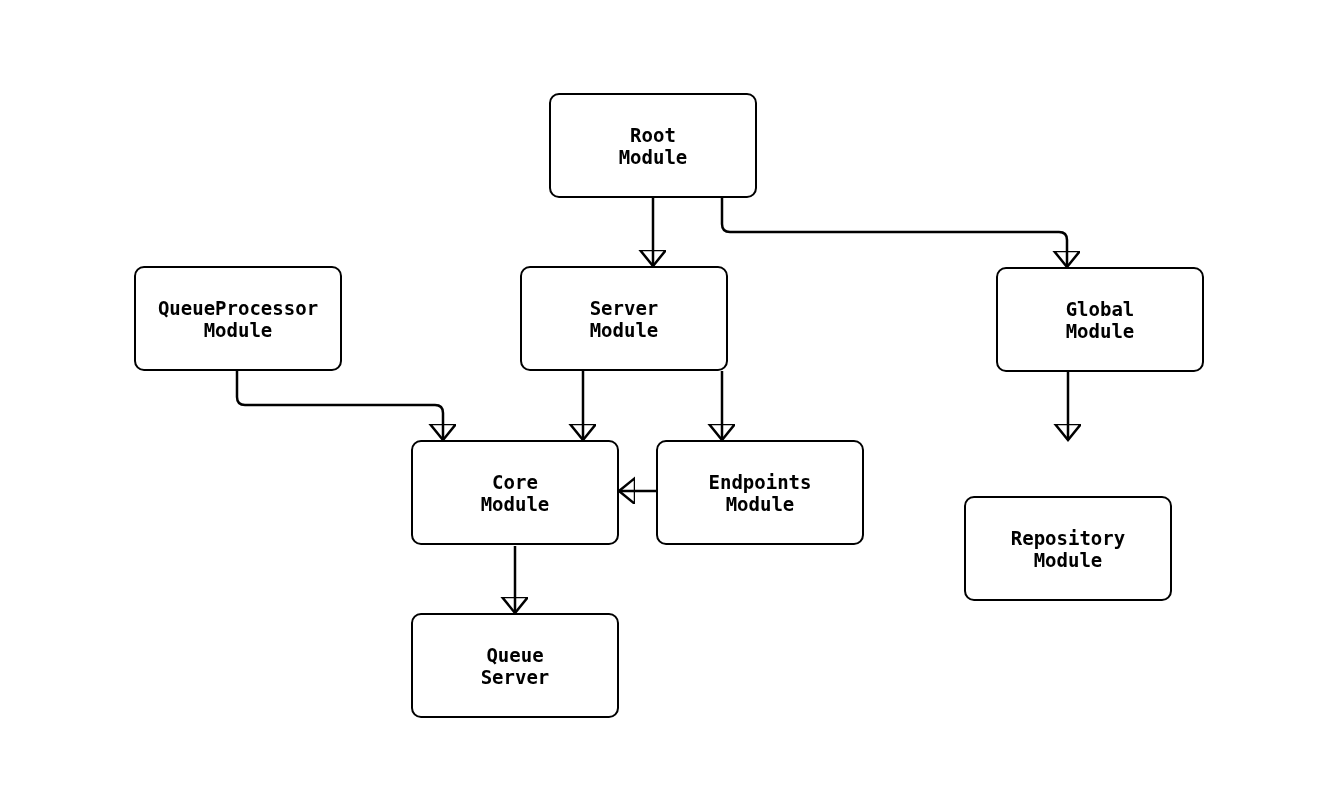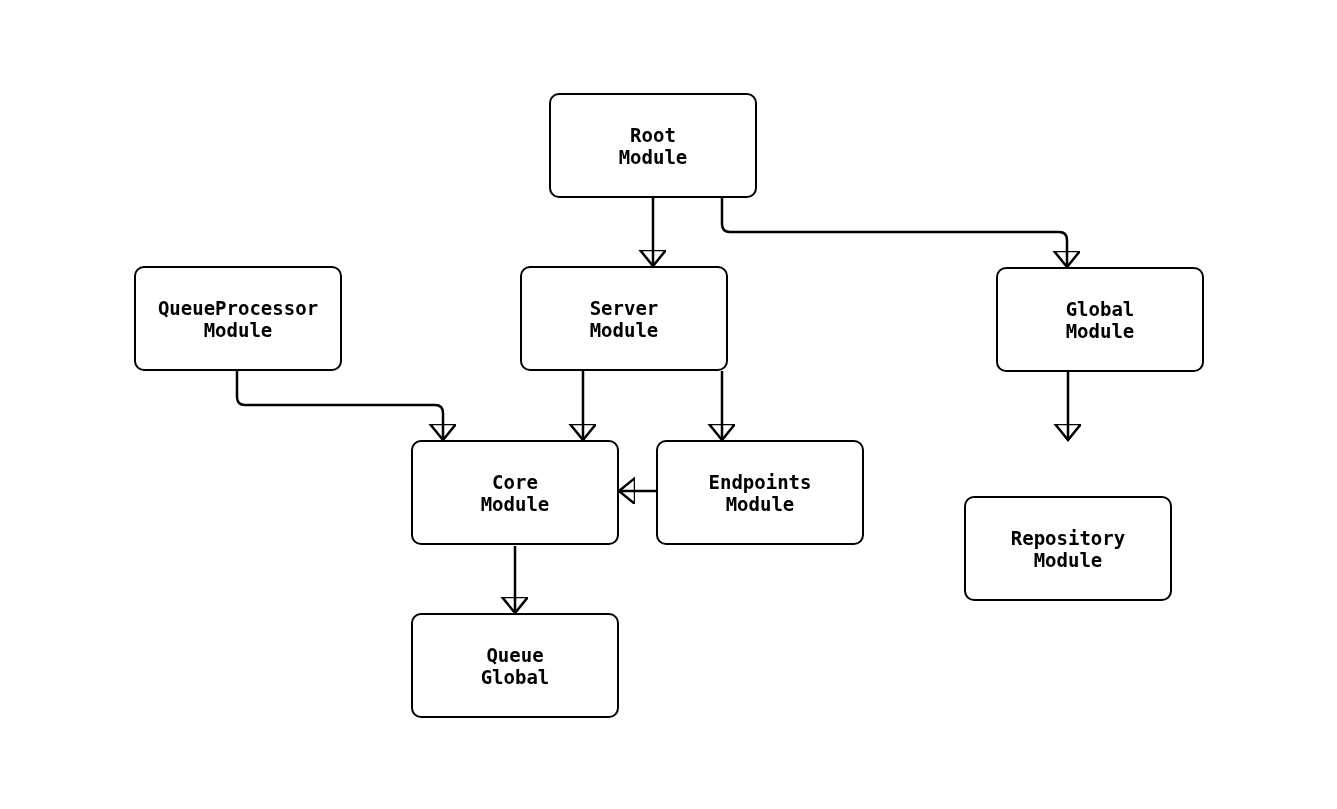--- a/index.html
+++ b/index.html
@@ -114,7 +114,7 @@
 
   <div class="node node-queue">
     <span class="node-label">Queue
-Global</span>
+Server</span>
   </div>
 
 </div>

